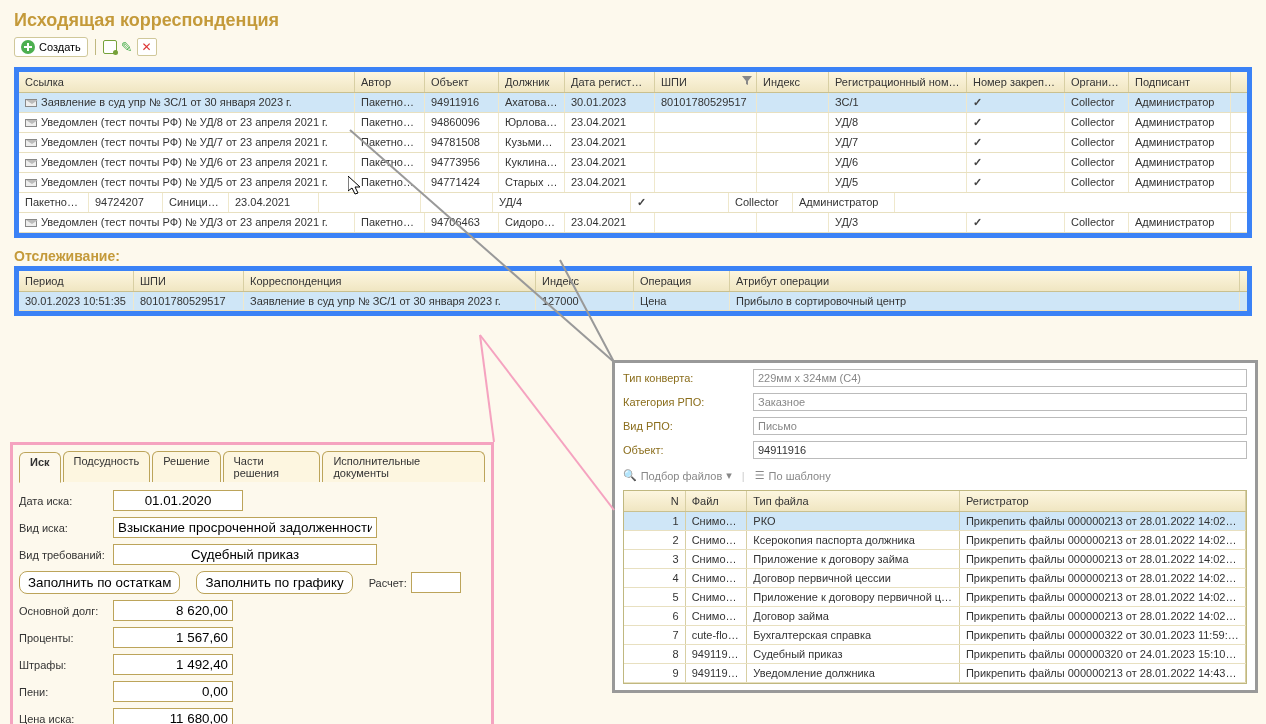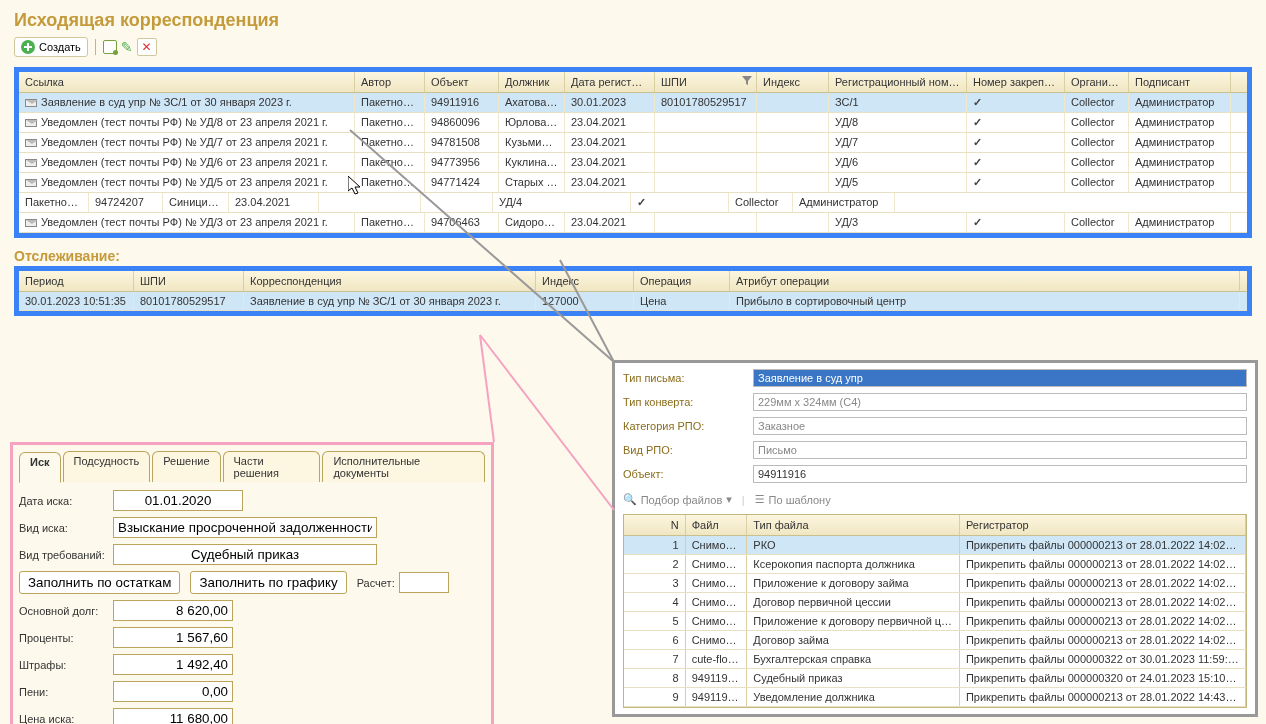--- a/index.html
+++ b/index.html
@@ -226,10 +226,6 @@
 
 <div class="right-panel">
   <div class="rp-row">
-      <div class="rp-label">Тип письма:</div>
-      <div class="rp-input sel">Заявление в суд упр</div>
-    </div>
-  <div class="rp-row">
       <div class="rp-label">Тип конверта:</div>
       <div class="rp-input">229мм х 324мм (C4)</div>
     </div>

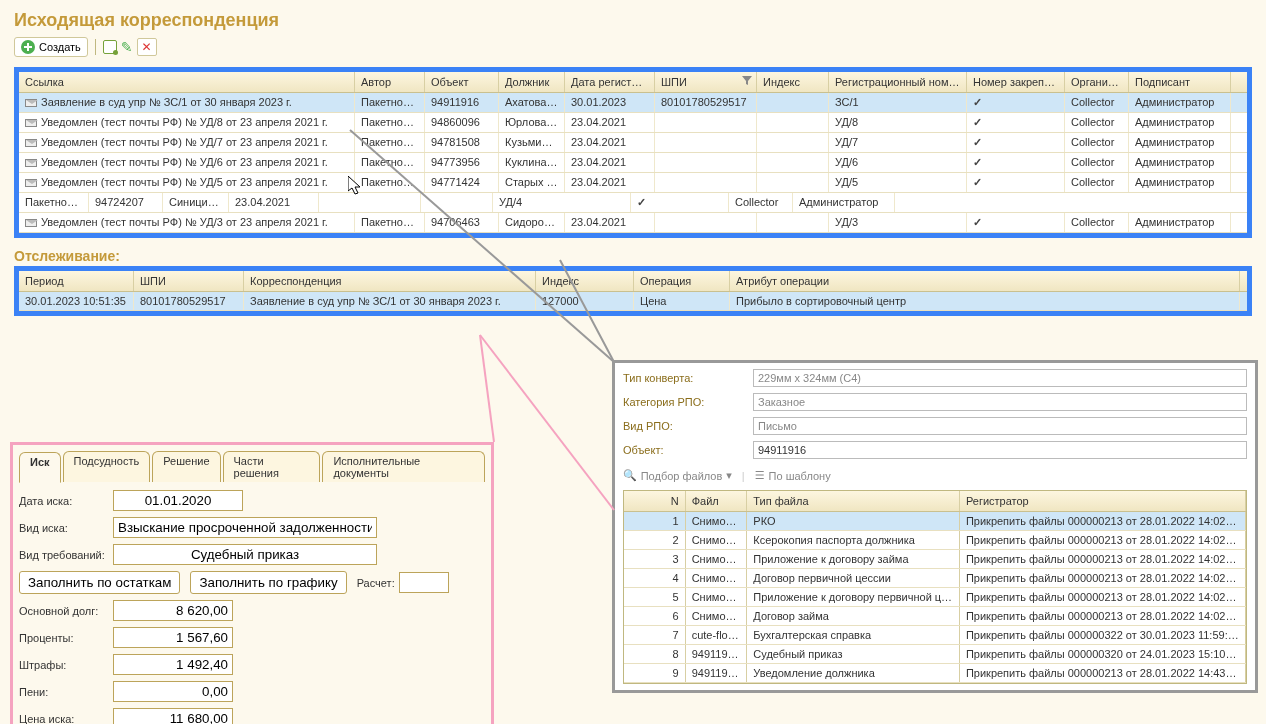--- a/index.html
+++ b/index.html
@@ -72,7 +72,7 @@
 .lp-input { border:1px solid #bca45a; padding:2px 4px; background:#fff; width:130px; text-align:center; }
 .lp-input.wide { width:264px; }
 .lp-input.num { text-align:right; width:120px; }
-.lp-btn { border:1px solid #bca45a; border-radius:3px; padding:3px 8px; background:#fff; cursor:pointer; margin-right:10px; }
+.lp-btn { border:1px solid #bca45a; border-radius:8px; padding:3px 8px; background:#fff; cursor:pointer; margin-right:16px; }
 .svg-line { position:absolute; pointer-events:none; }
 </style>
 </head>

